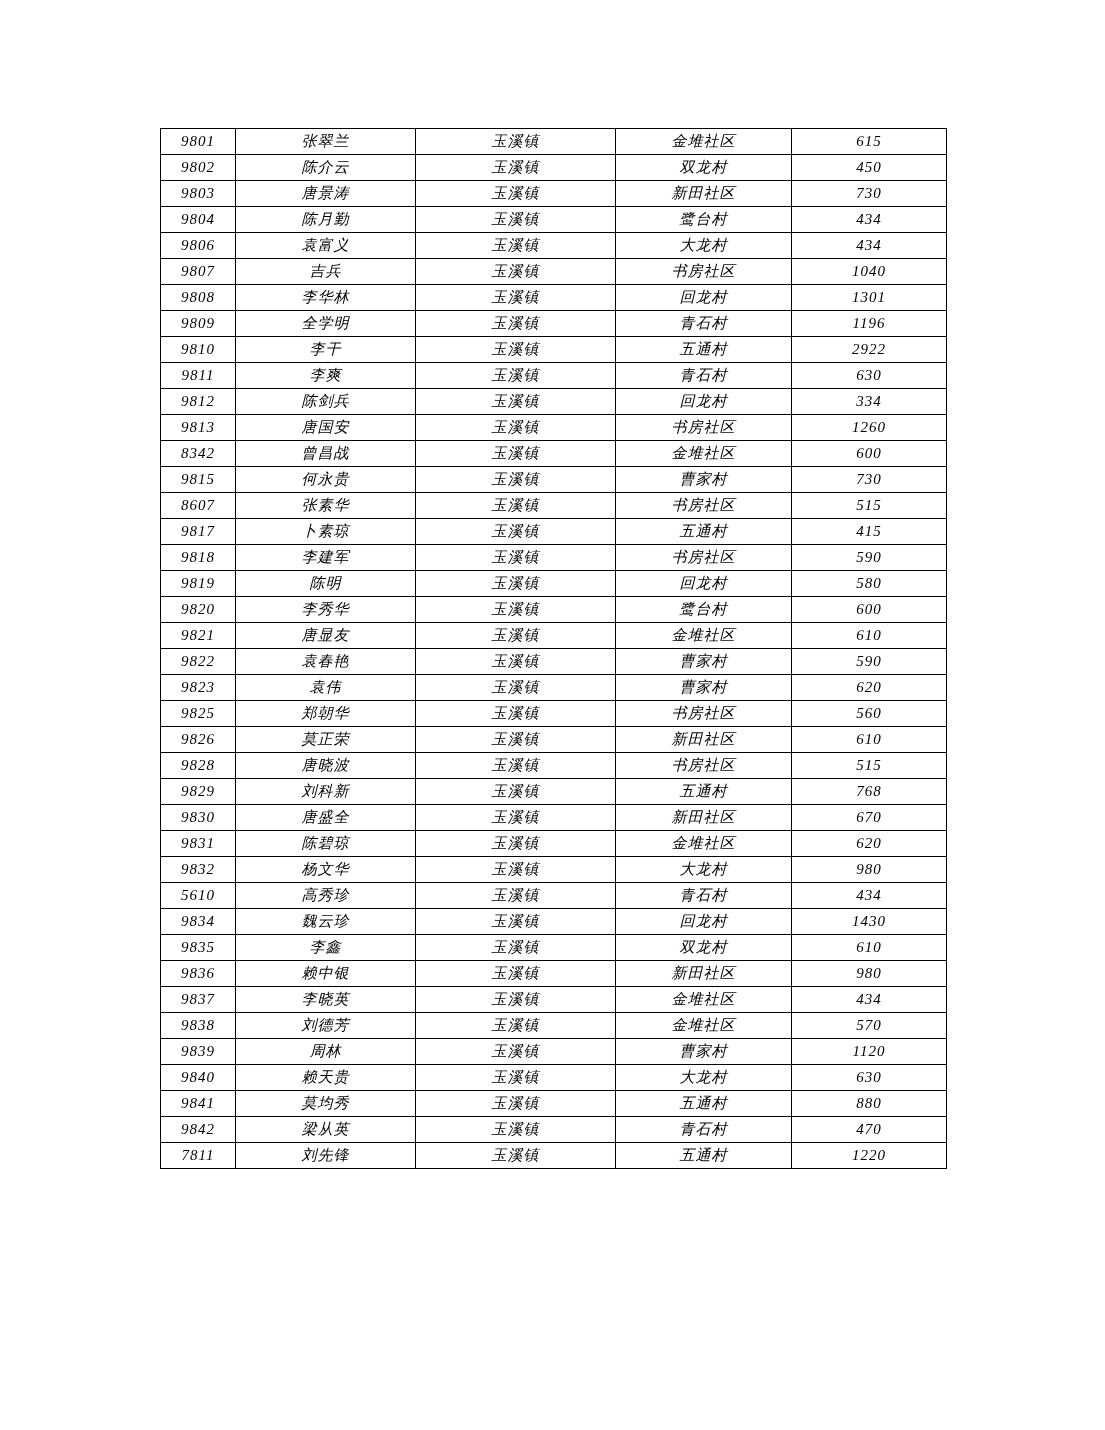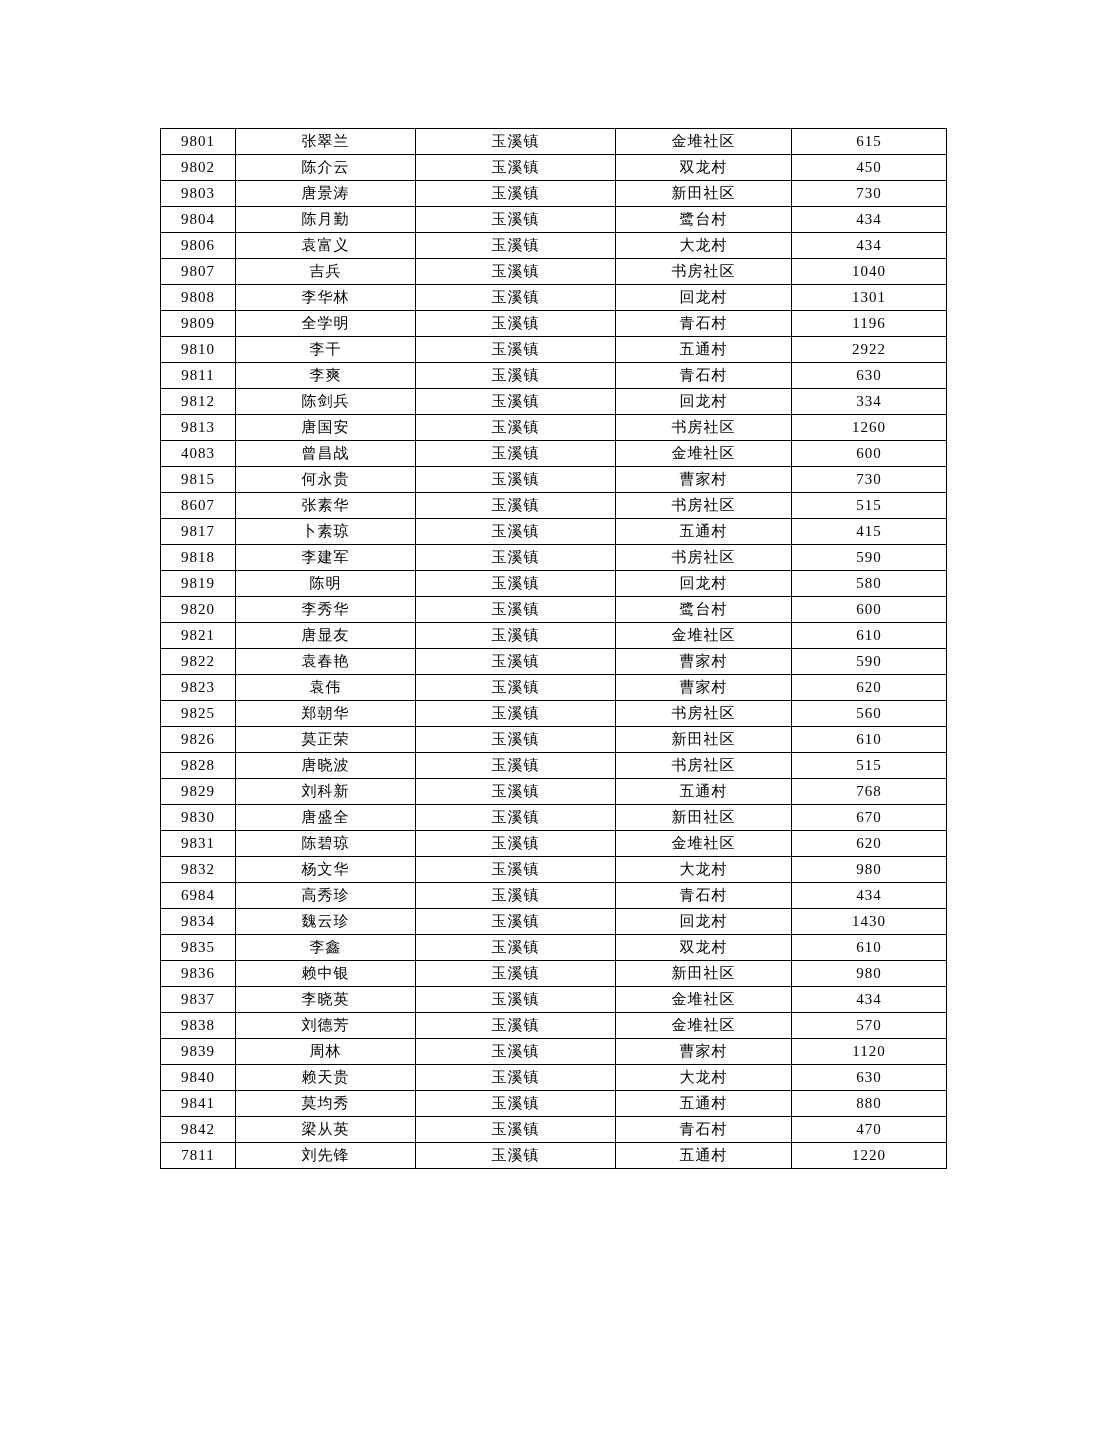--- a/index.html
+++ b/index.html
@@ -14,6 +14,7 @@
     height: 1430px;
     background: #ffffff;
     overflow: hidden;
+    font-style: italic;
   }
   table.roster {
     position: absolute;

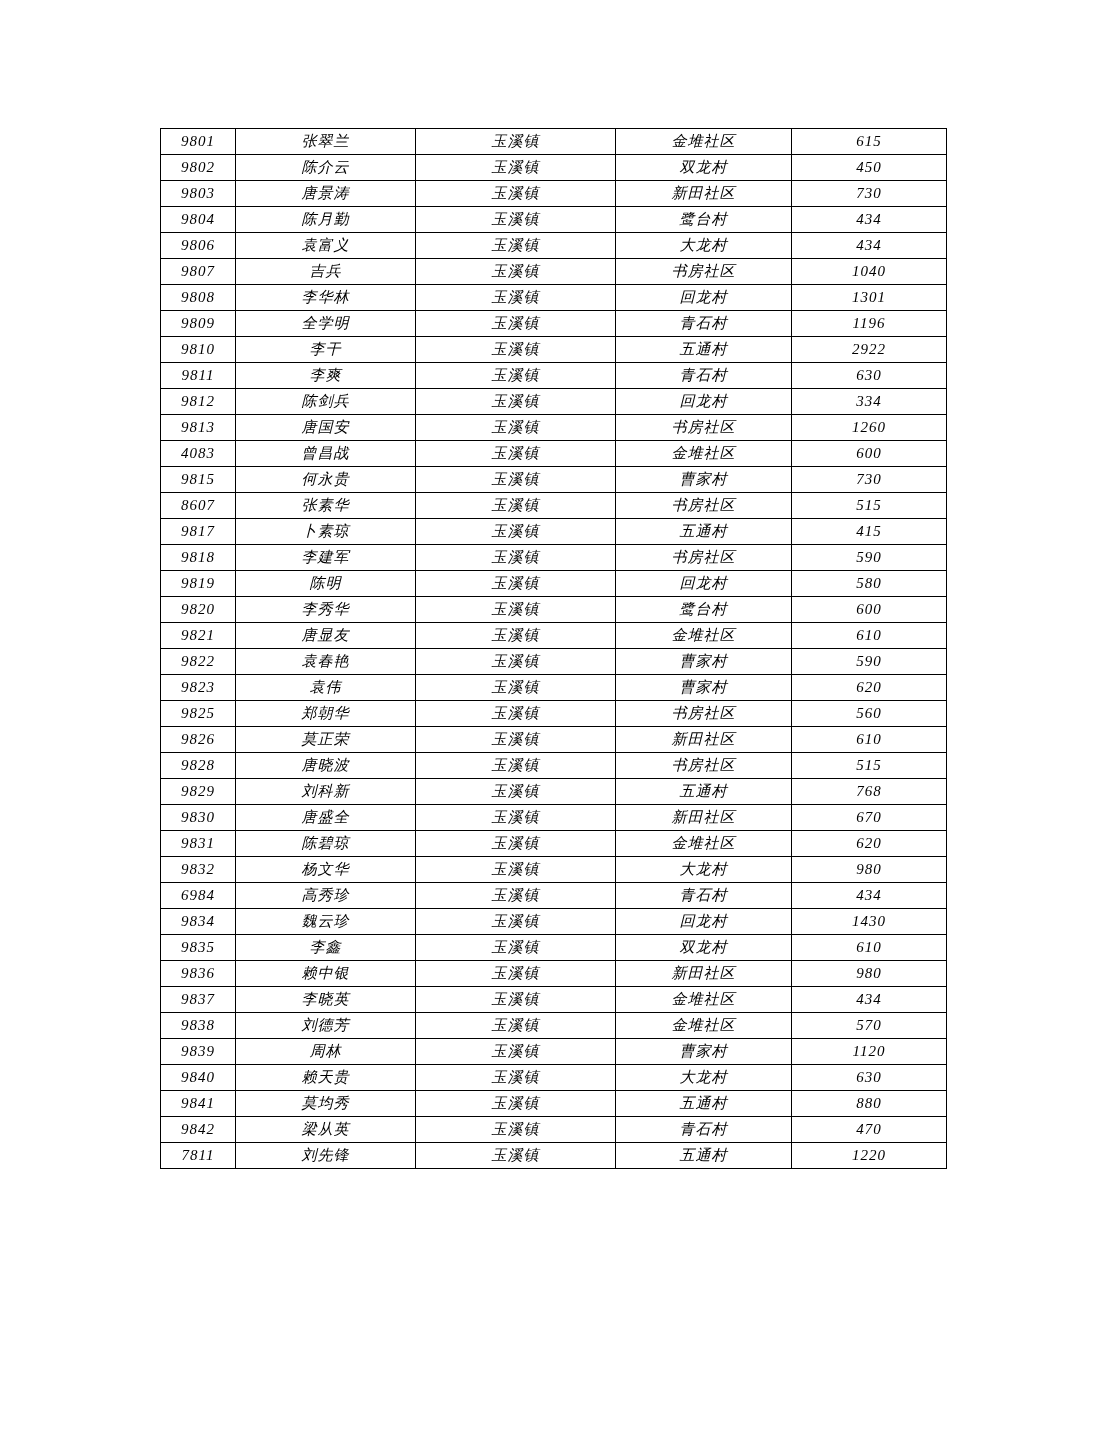--- a/index.html
+++ b/index.html
@@ -139,7 +139,7 @@
           <td>1260</td>
         </tr>
         <tr>
-          <td>4083</td>
+          <td>8342</td>
           <td>曾昌战</td>
           <td>玉溪镇</td>
           <td>金堆社区</td>

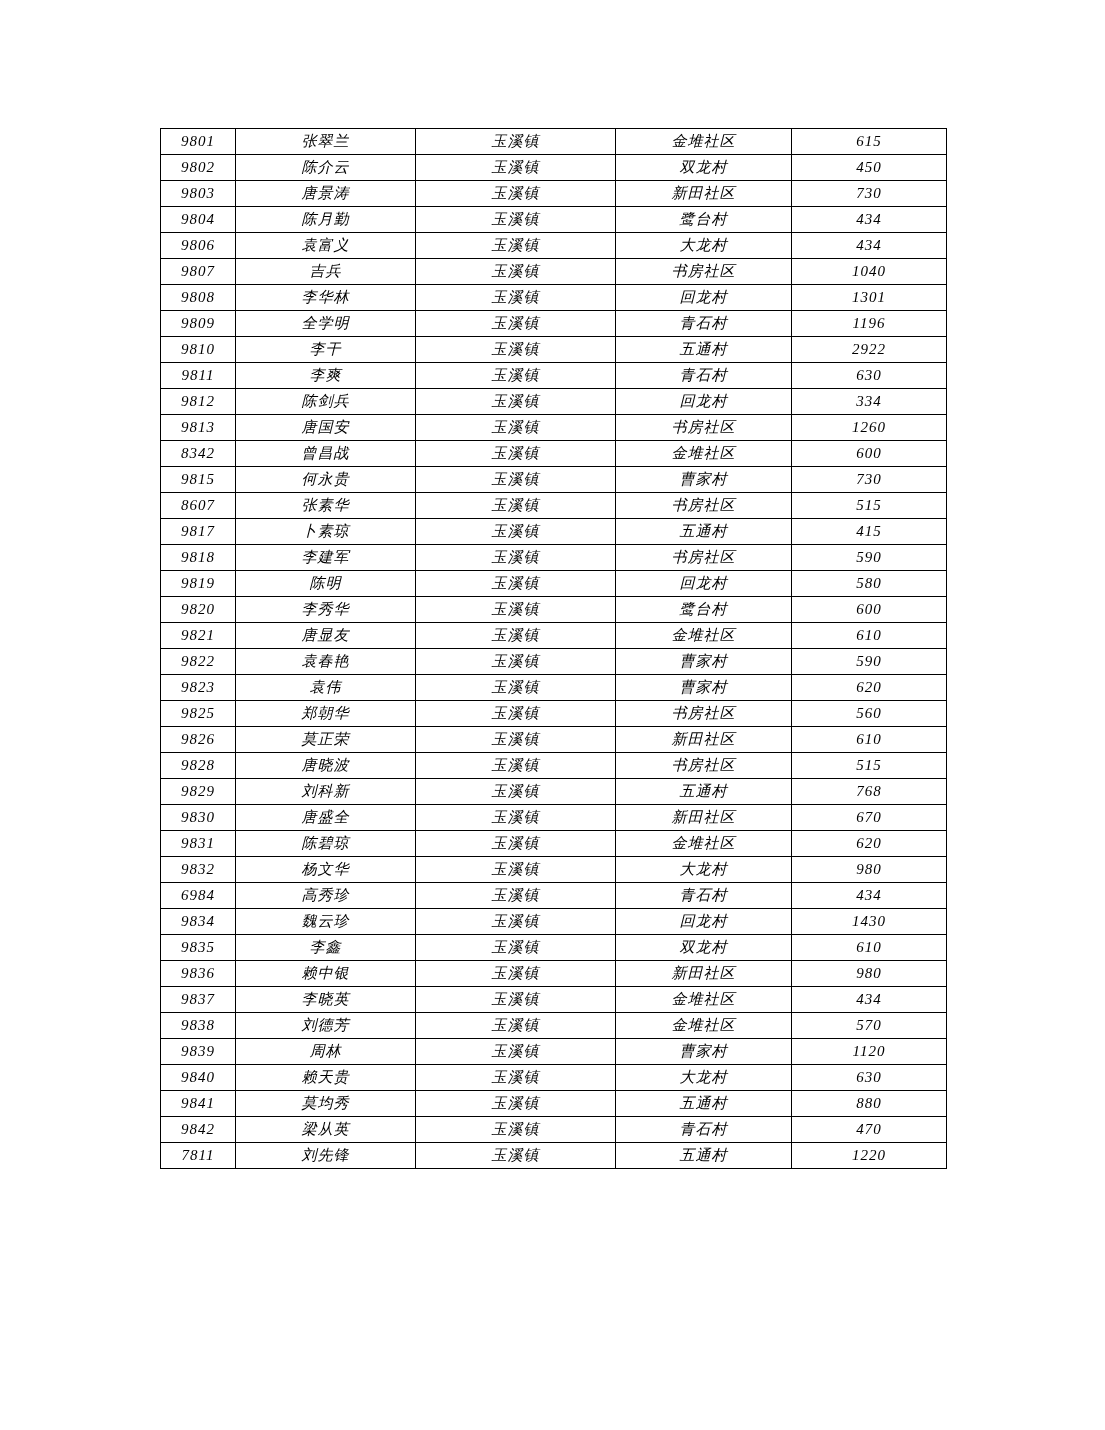--- a/index.html
+++ b/index.html
@@ -258,7 +258,7 @@
           <td>980</td>
         </tr>
         <tr>
-          <td>6984</td>
+          <td>5610</td>
           <td>高秀珍</td>
           <td>玉溪镇</td>
           <td>青石村</td>

